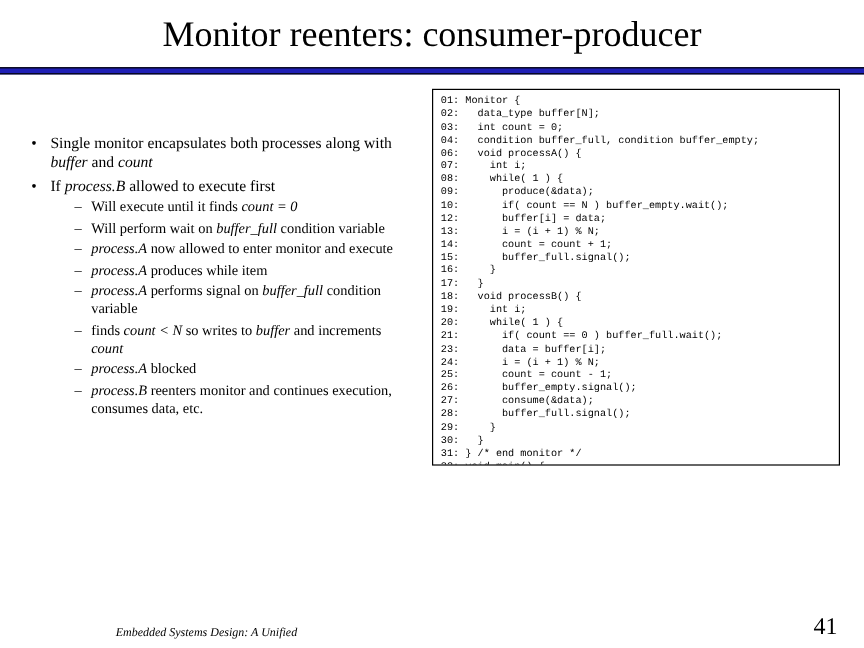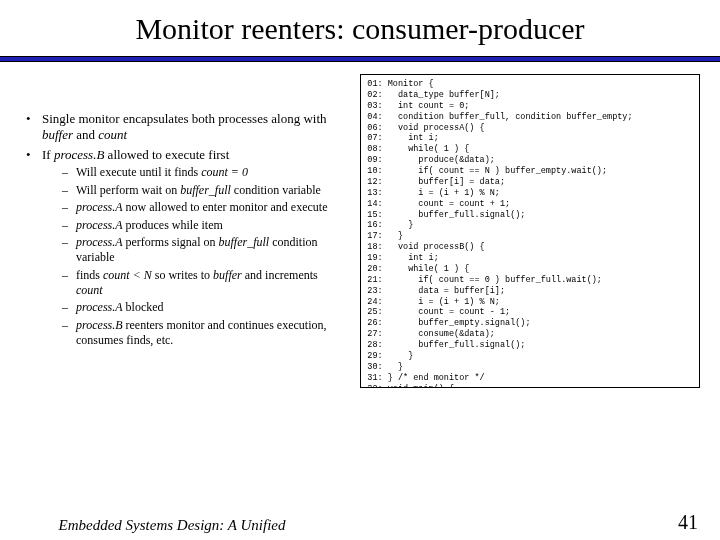--- a/index.html
+++ b/index.html
@@ -118,7 +118,7 @@
             <li><em>process.A</em><span> performs signal on </span><em>buffer_full</em><span> condition variable</span></li>
             <li><span>finds </span><em>count &lt; N</em><span> so writes to </span><em>buffer</em><span> and increments </span><em>count</em></li>
             <li><em>process.A</em><span> blocked</span></li>
-            <li><em>process.B</em><span> reenters monitor and continues execution, consumes finds, etc.</span></li>
+            <li><em>process.B</em><span> reenters monitor and continues execution, consumes data, etc.</span></li>
           </ul>
         </li>
       </ul>

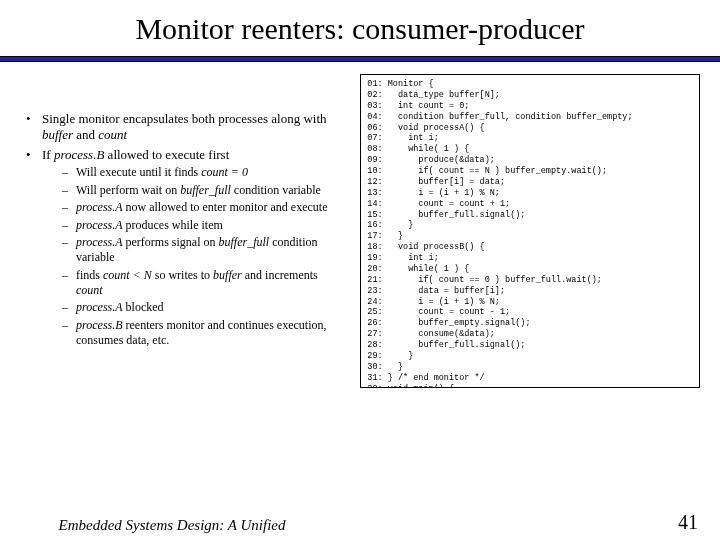--- a/index.html
+++ b/index.html
@@ -85,7 +85,7 @@
   }
   .footer-left {
     font-style: italic;
-    font-size: 15px;
+    font-size: 10px;
     text-align: center;
     line-height: 1.2;
     width: 300px;

